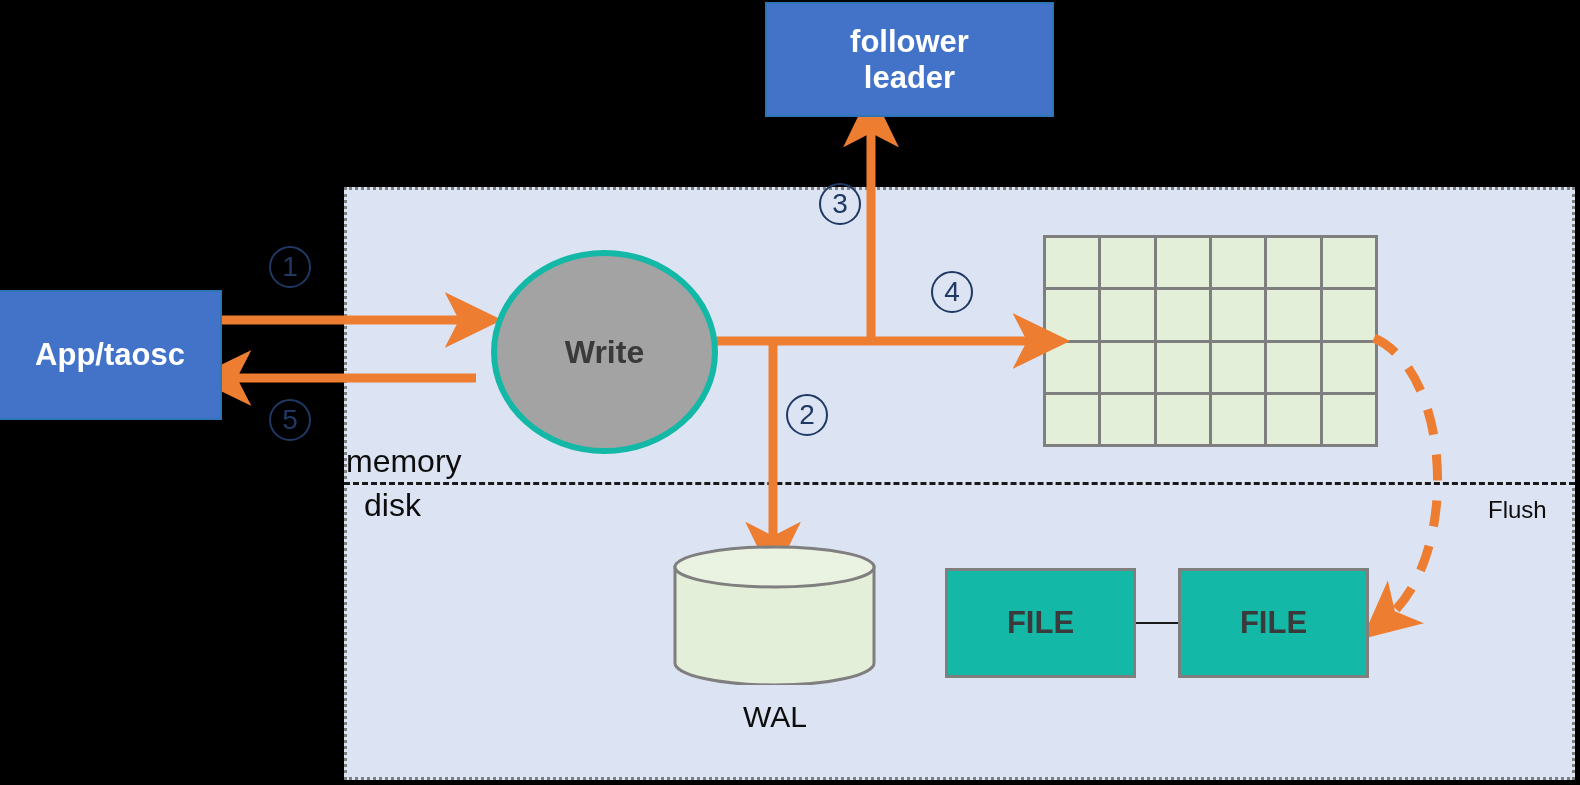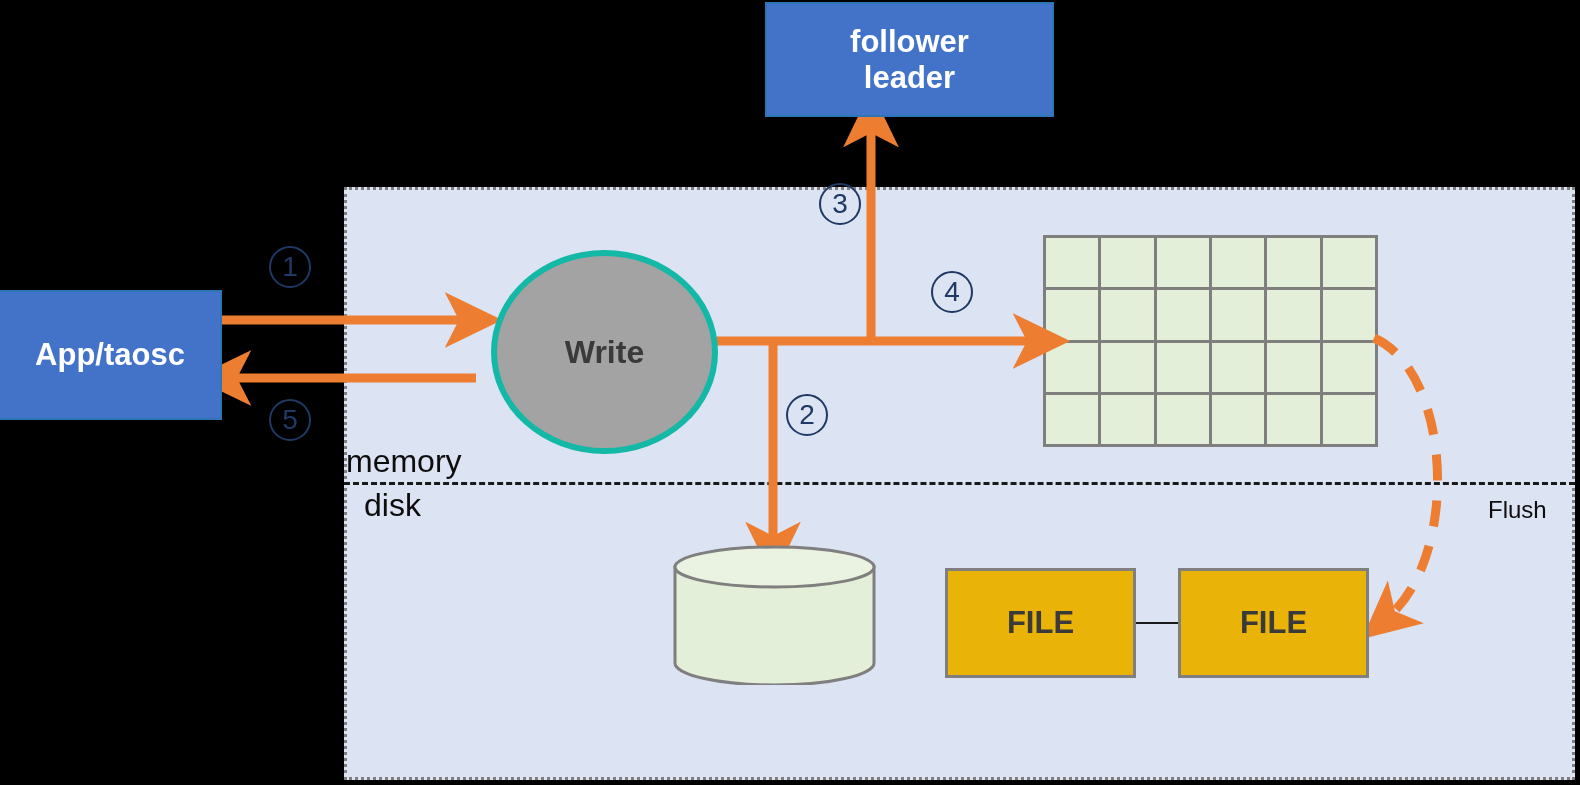--- a/index.html
+++ b/index.html
@@ -72,7 +72,7 @@
   
   .file-box{
     top:568px;width:191px;height:110px;
-    background:#eab308;border:3px solid #7F7F7F;
+    background:#14b8a6;border:3px solid #7F7F7F;
     box-sizing:border-box;
     display:flex;align-items:center;justify-content:center;
     color:#3A3A3A;font-weight:bold;font-size:31px;

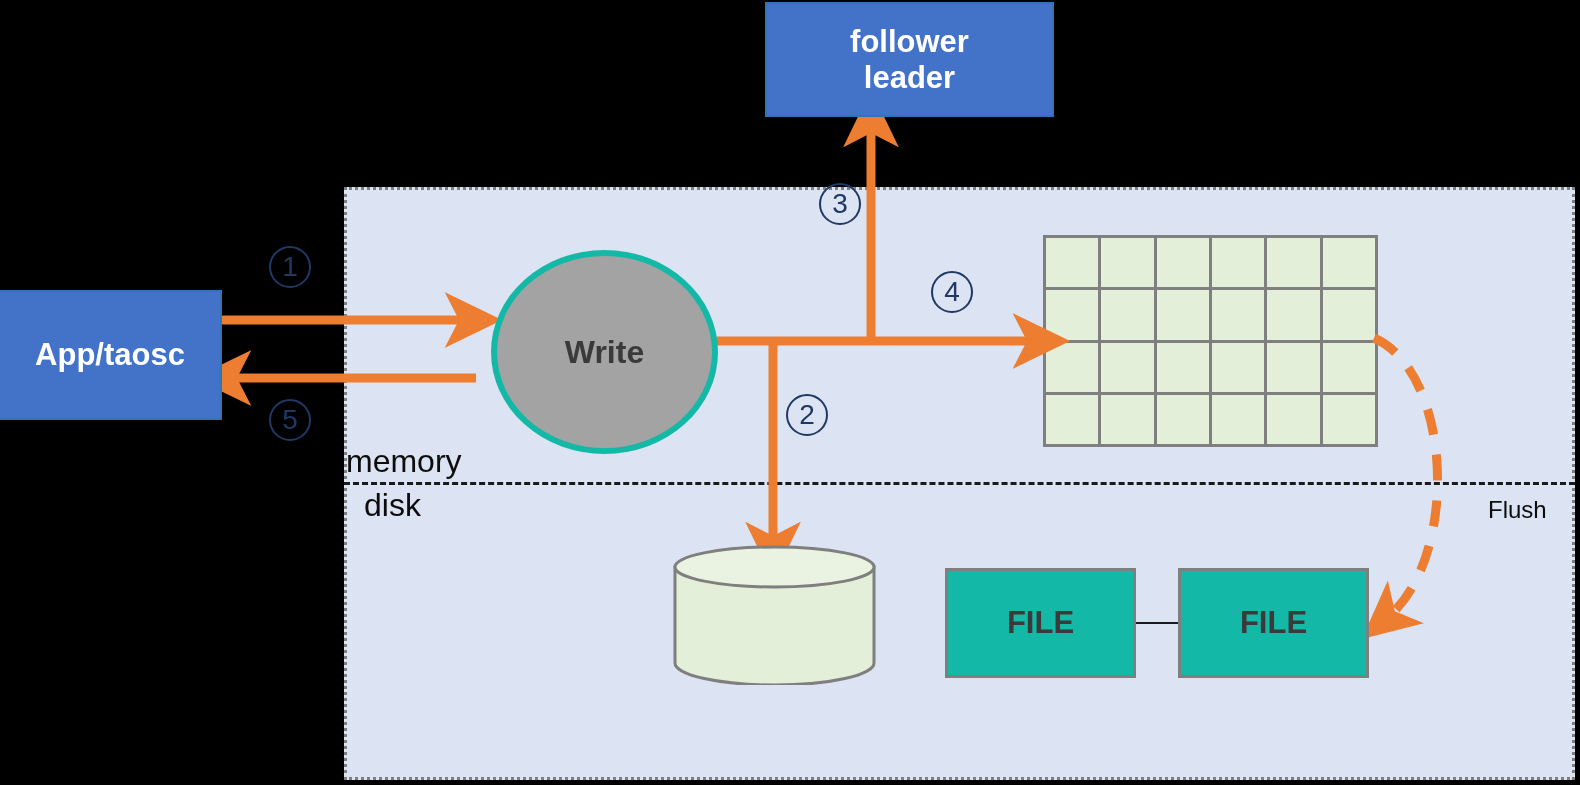--- a/index.html
+++ b/index.html
@@ -170,6 +170,7 @@
       <ellipse cx="101.5" cy="22" rx="99.5" ry="20" fill="#EAF3E2" stroke="#7F7F7F" stroke-width="3"></ellipse>
     </svg>
   </div>
+  <div id="wal-label" class="abs">WAL</div>
 
   <div id="file-1" class="file-box abs">FILE</div>
   <div id="file-link" class="abs"></div>

